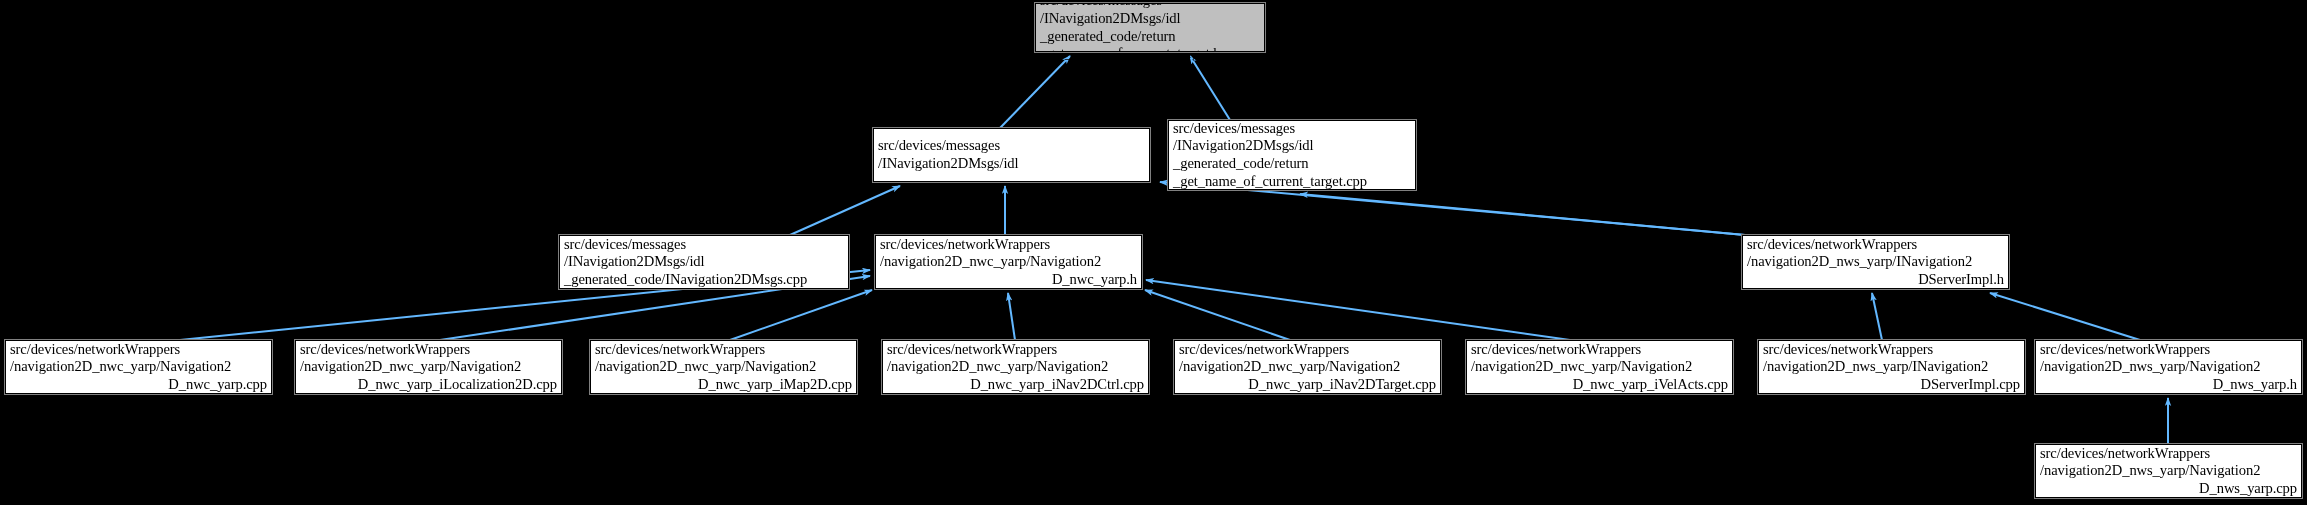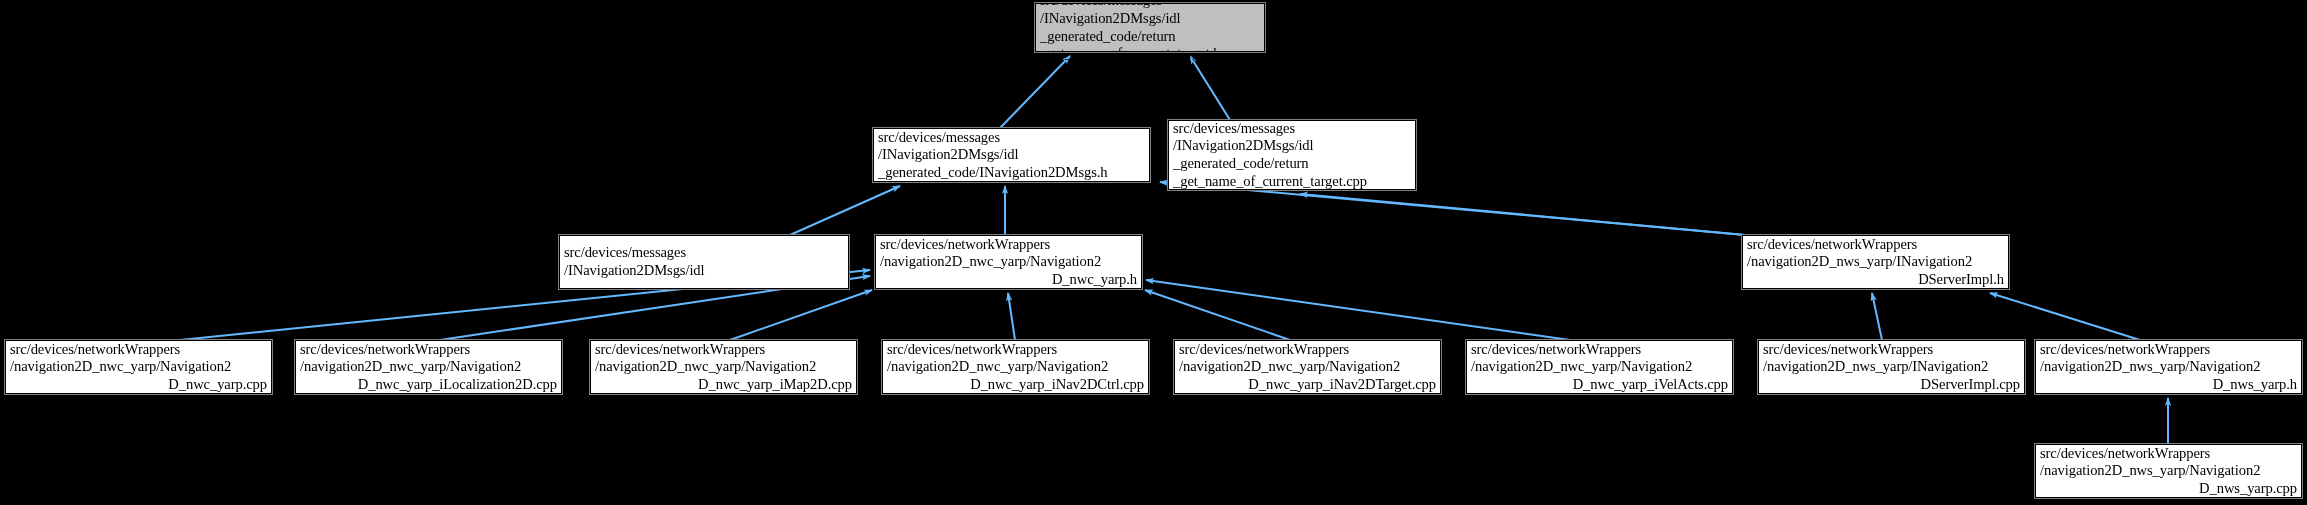--- a/index.html
+++ b/index.html
@@ -68,7 +68,7 @@
   </svg>
   <div id="node-layer">
       <div class="node root" style="left: 1035px; top: 3px; width: 230px; height: 49px;"><span class="ln l">src/devices/messages</span><span class="ln l">/INavigation2DMsgs/idl</span><span class="ln l">_generated_code/return</span><span class="ln l">_get_name_of_current_target.h</span></div>
-      <div class="node" style="left: 873px; top: 128px; width: 277px; height: 54px;"><span class="ln l">src/devices/messages</span><span class="ln l">/INavigation2DMsgs/idl</span><span class="ln l">_generated_code/INavigation2DMsgs.h</span></div>
+      <div class="node" style="left: 873px; top: 128px; width: 277px; height: 54px;"><span class="ln l">src/devices/messages</span><span class="ln l">/INavigation2DMsgs/idl</span></div>
       <div class="node" style="left: 1168px; top: 120px; width: 248px; height: 70px;"><span class="ln l">src/devices/messages</span><span class="ln l">/INavigation2DMsgs/idl</span><span class="ln l">_generated_code/return</span><span class="ln l">_get_name_of_current_target.cpp</span></div>
       <div class="node" style="left: 559px; top: 235px; width: 290px; height: 54px;"><span class="ln l">src/devices/messages</span><span class="ln l">/INavigation2DMsgs/idl</span></div>
       <div class="node" style="left: 875px; top: 235px; width: 267px; height: 54px;"><span class="ln l">src/devices/networkWrappers</span><span class="ln l">/navigation2D_nwc_yarp/Navigation2</span><span class="ln c">D_nwc_yarp.h</span></div>

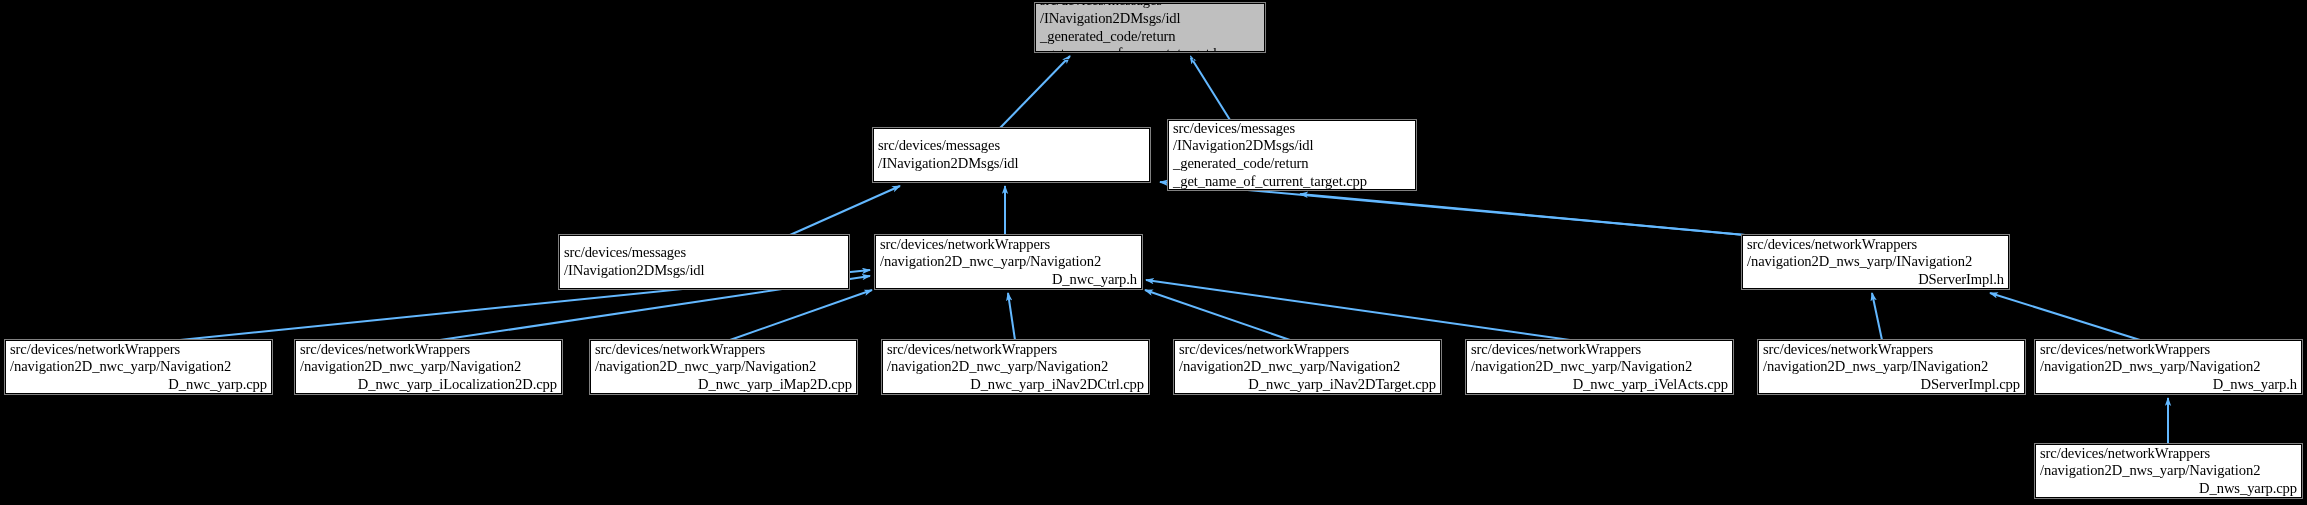--- a/index.html
+++ b/index.html
@@ -70,7 +70,7 @@
       <div class="node root" style="left: 1035px; top: 3px; width: 230px; height: 49px;"><span class="ln l">src/devices/messages</span><span class="ln l">/INavigation2DMsgs/idl</span><span class="ln l">_generated_code/return</span><span class="ln l">_get_name_of_current_target.h</span></div>
       <div class="node" style="left: 873px; top: 128px; width: 277px; height: 54px;"><span class="ln l">src/devices/messages</span><span class="ln l">/INavigation2DMsgs/idl</span></div>
       <div class="node" style="left: 1168px; top: 120px; width: 248px; height: 70px;"><span class="ln l">src/devices/messages</span><span class="ln l">/INavigation2DMsgs/idl</span><span class="ln l">_generated_code/return</span><span class="ln l">_get_name_of_current_target.cpp</span></div>
-      <div class="node" style="left: 559px; top: 235px; width: 290px; height: 54px;"><span class="ln l">src/devices/messages</span><span class="ln l">/INavigation2DMsgs/idl</span></div>
+      <div class="node" style="left: 559px; top: 235px; width: 290px; height: 54px;"><span class="ln l">src/devices/messages</span><span class="ln l">/INavigation2DMsgs/idl</span><span class="ln l">_generated_code/INavigation2DMsgs.cpp</span></div>
       <div class="node" style="left: 875px; top: 235px; width: 267px; height: 54px;"><span class="ln l">src/devices/networkWrappers</span><span class="ln l">/navigation2D_nwc_yarp/Navigation2</span><span class="ln c">D_nwc_yarp.h</span></div>
       <div class="node" style="left: 1742px; top: 235px; width: 267px; height: 54px;"><span class="ln l">src/devices/networkWrappers</span><span class="ln l">/navigation2D_nws_yarp/INavigation2</span><span class="ln c">DServerImpl.h</span></div>
       <div class="node" style="left: 5px; top: 340px; width: 267px; height: 54px;"><span class="ln l">src/devices/networkWrappers</span><span class="ln l">/navigation2D_nwc_yarp/Navigation2</span><span class="ln c">D_nwc_yarp.cpp</span></div>

